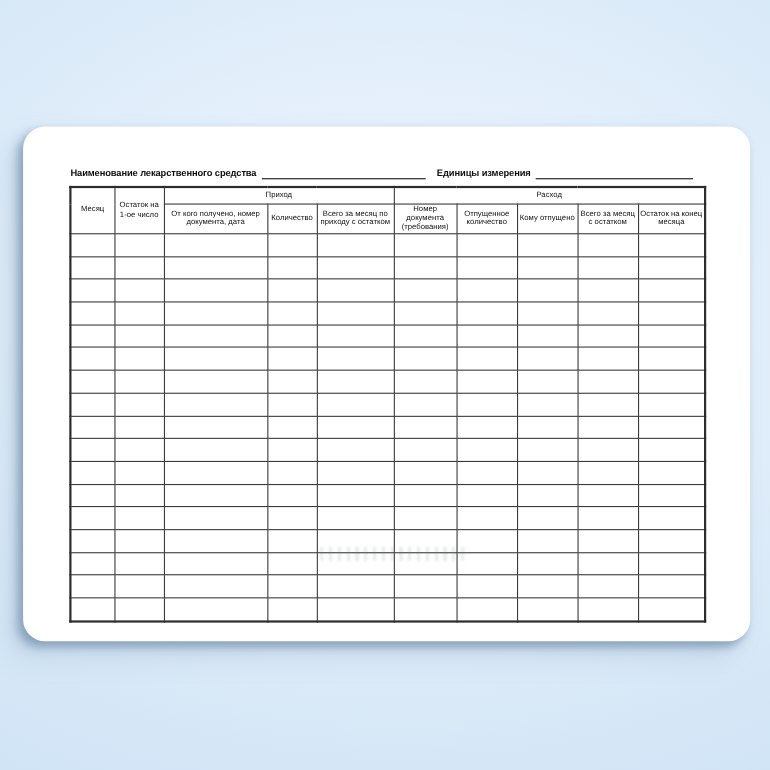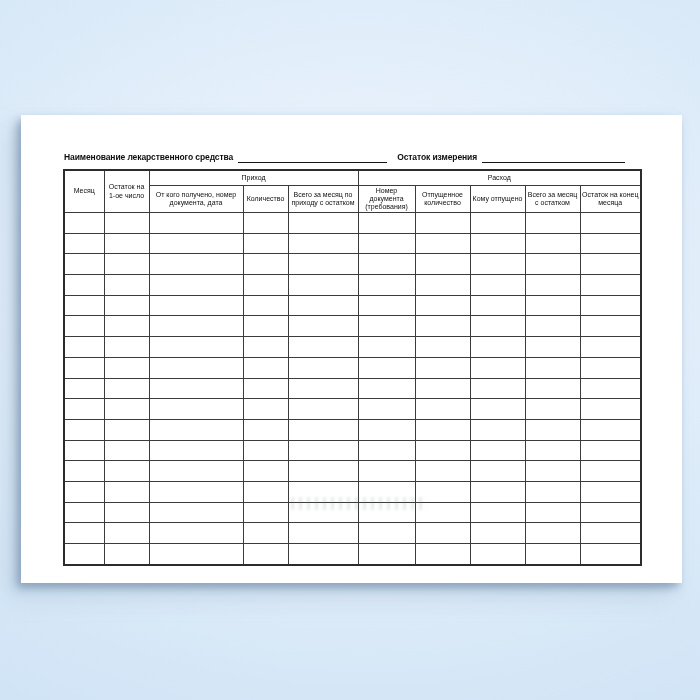--- a/index.html
+++ b/index.html
@@ -24,6 +24,7 @@
       -6px 6px 10px -1px rgba(104, 132, 162, 0.50),
       -2px 4px 6px rgba(120, 148, 178, 0.35),
       -14px 14px 24px rgba(130, 158, 188, 0.22);
+    border-radius: 20px;
   }
   .titleline {
     position: absolute;

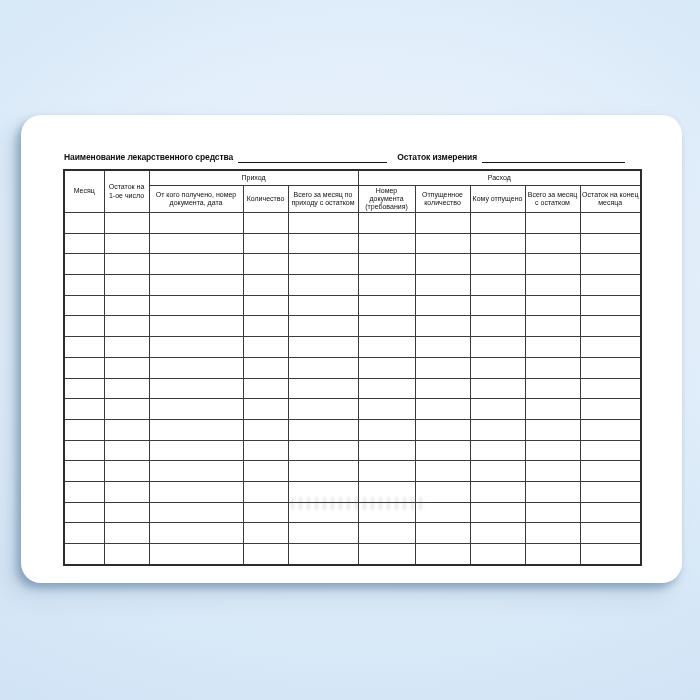--- a/index.html
+++ b/index.html
@@ -93,7 +93,7 @@
     <div class="titleline">
       <span class="lbl">Наименование лекарственного средства</span>
       <span class="blank blank-name"></span>
-      <span class="lbl">Остаток измерения</span>
+      <span class="lbl">Единицы измерения</span>
       <span class="blank blank-units"></span>
     </div>
 

